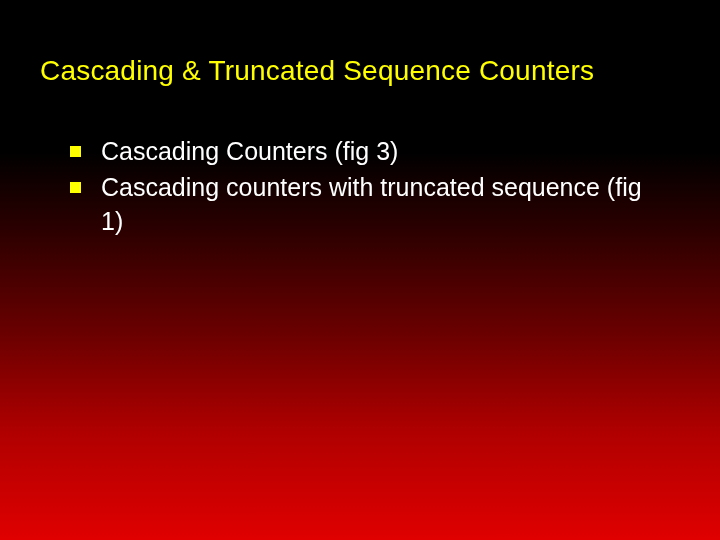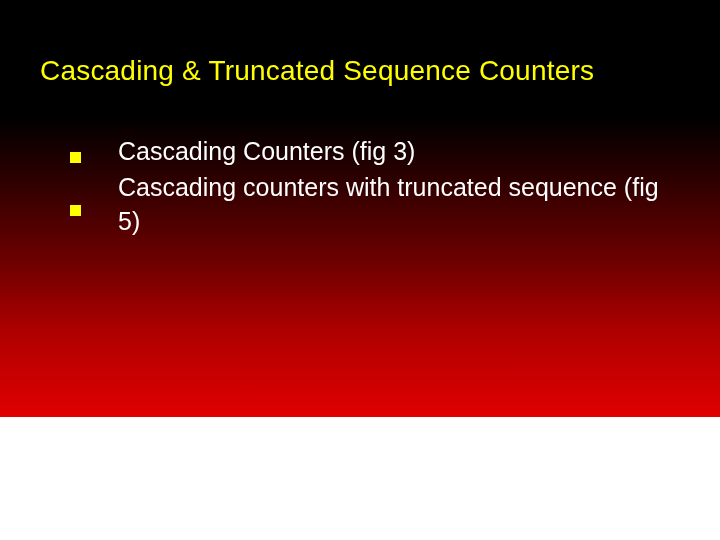--- a/index.html
+++ b/index.html
@@ -11,7 +11,7 @@
   }
   .slide {
     width: 720px;
-    height: 417px;
+    height: 540px;
     background: linear-gradient(to bottom,
       #000000 0%,
       #000000 28%,

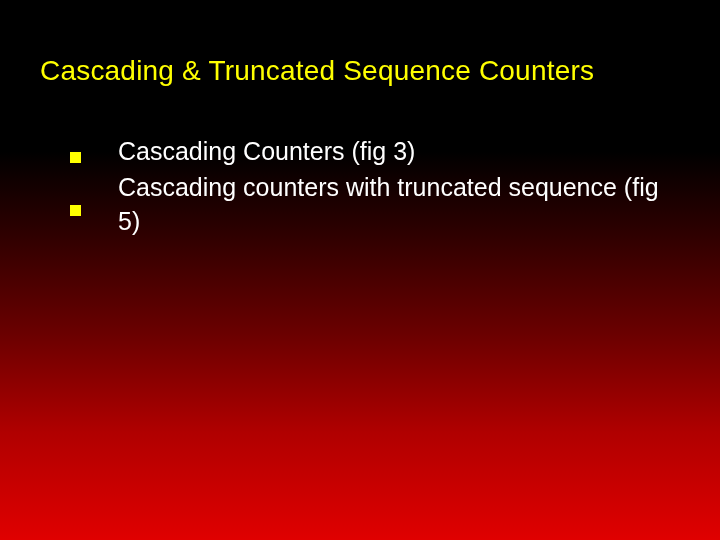--- a/index.html
+++ b/index.html
@@ -44,9 +44,8 @@
   }
   .item {
     display: flex;
-    align-items: center;
+    align-items: flex-start;
     margin-bottom: 2px;
-    gap: 17px;
   }
   .bullet {
     width: 11px;

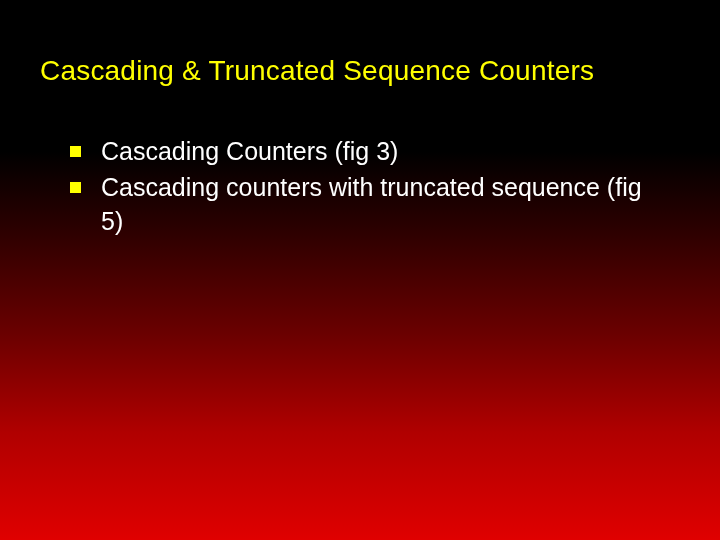--- a/index.html
+++ b/index.html
@@ -71,7 +71,7 @@
     </div>
     <div class="item">
       <div class="bullet"></div>
-      <div class="text">Cascading counters with truncated sequence (fig 5)</div>
+      <div class="text">Cascading counters with truncated sequence (fig 1)</div>
     </div>
   </div>
 </div>

